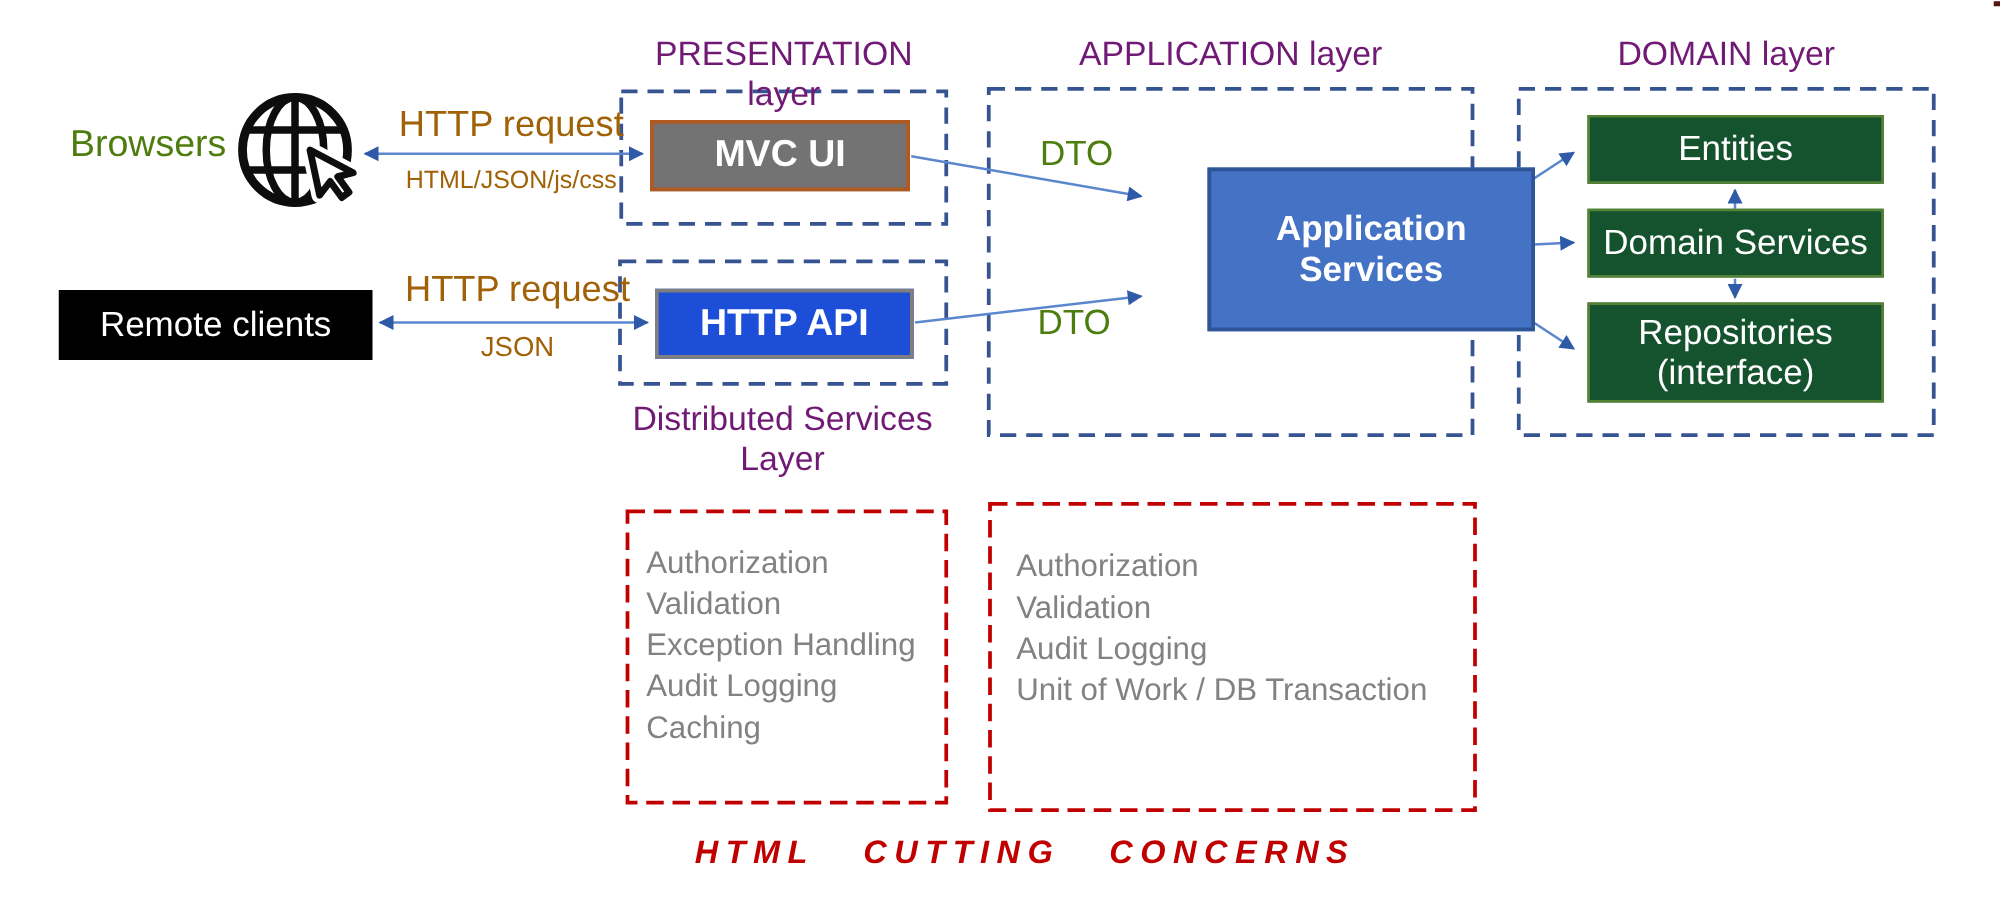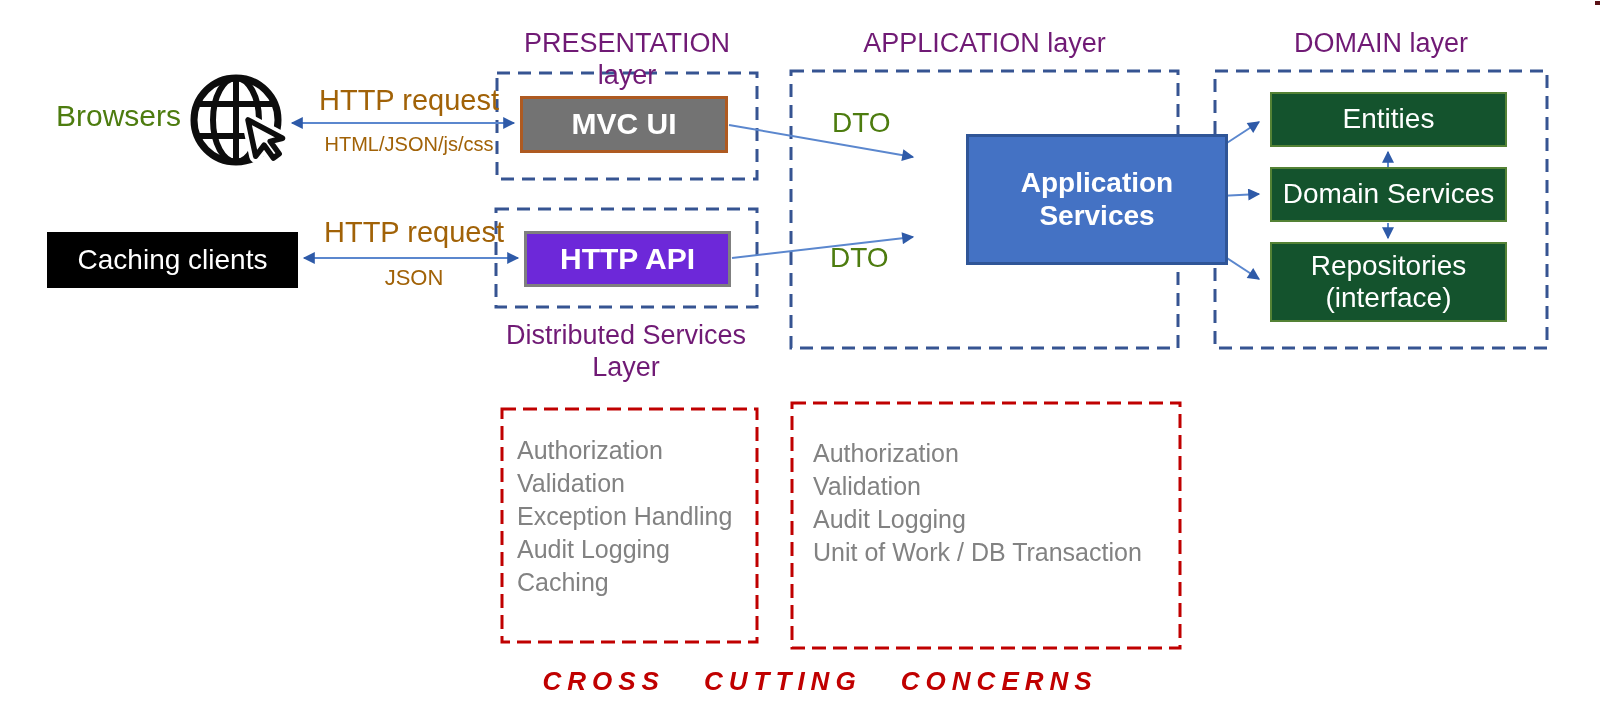--- a/index.html
+++ b/index.html
@@ -77,7 +77,7 @@
     </g>
   </svg>
 
-  <div class="box black" style="left:47px;top:232px;width:251px;height:56px;">Caching clients</div>
+  <div class="box black" style="left:47px;top:232px;width:251px;height:56px;">Remote clients</div>
 
   <div class="conn-label" style="left:300px;top:84px;width:196px;font-size:29px;">HTTP request</div>
   <div class="conn-label" style="left:300px;top:133px;width:196px;font-size:20px;">HTML/JSON/js/css</div>

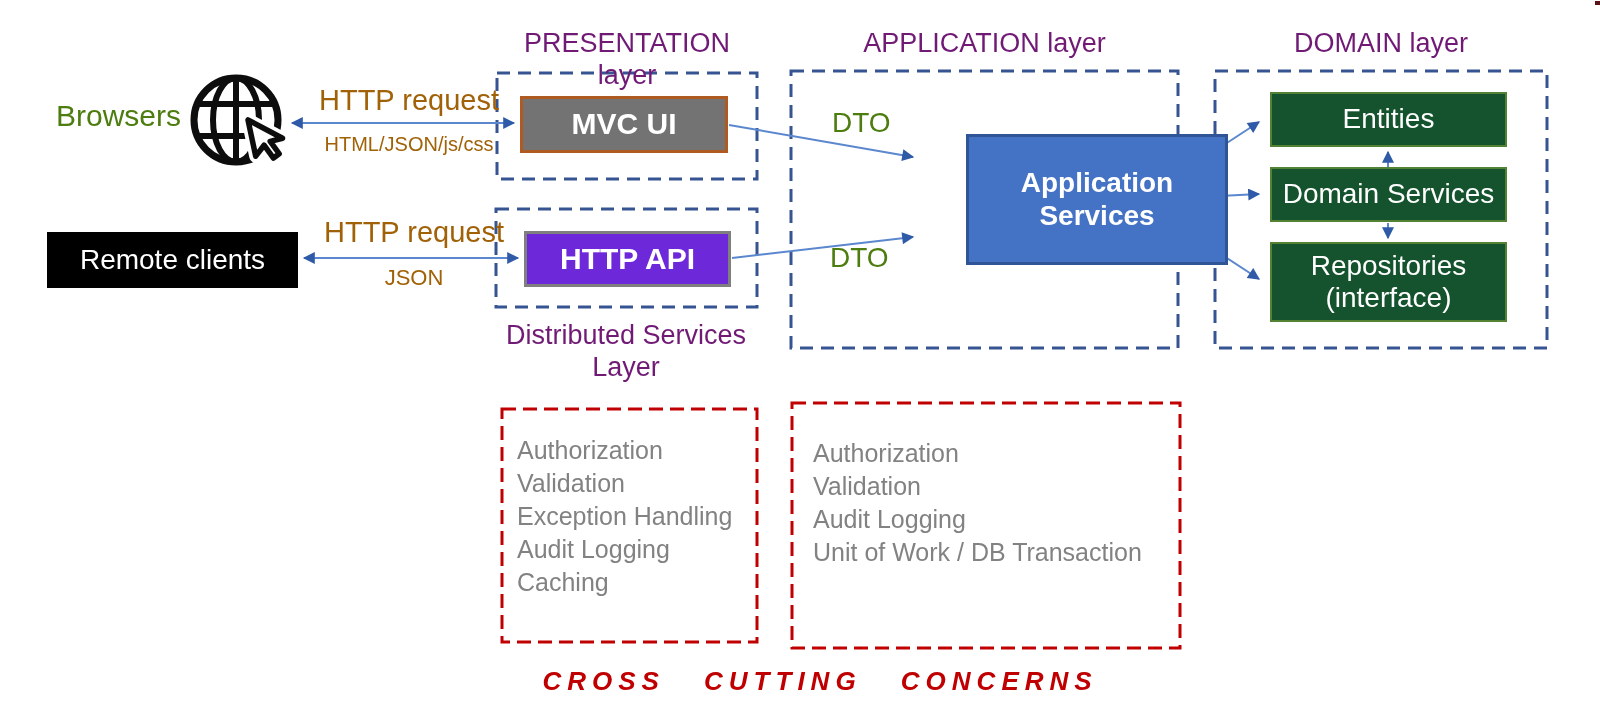--- a/index.html
+++ b/index.html
@@ -15,7 +15,7 @@
     color:#ffffff;text-align:center;box-sizing:border-box;line-height:1.15;
   }
   .box.orange{background:#737373;border:3px solid #ae5a21;font-weight:bold;font-size:30px;}
-  .box.gray{background:#6d28d9;border:3px solid #7f7f7f;font-weight:bold;font-size:30px;}
+  .box.gray{background:#1d4ed8;border:3px solid #7f7f7f;font-weight:bold;font-size:30px;}
   .box.blue{background:#4472c4;border:3px solid #2f5597;font-weight:bold;font-size:28px;}
   .box.green{background:#14532d;border:2px solid #548235;font-size:28px;font-weight:normal;}
   .box.black{background:#000000;border:none;font-size:28px;font-weight:normal;}

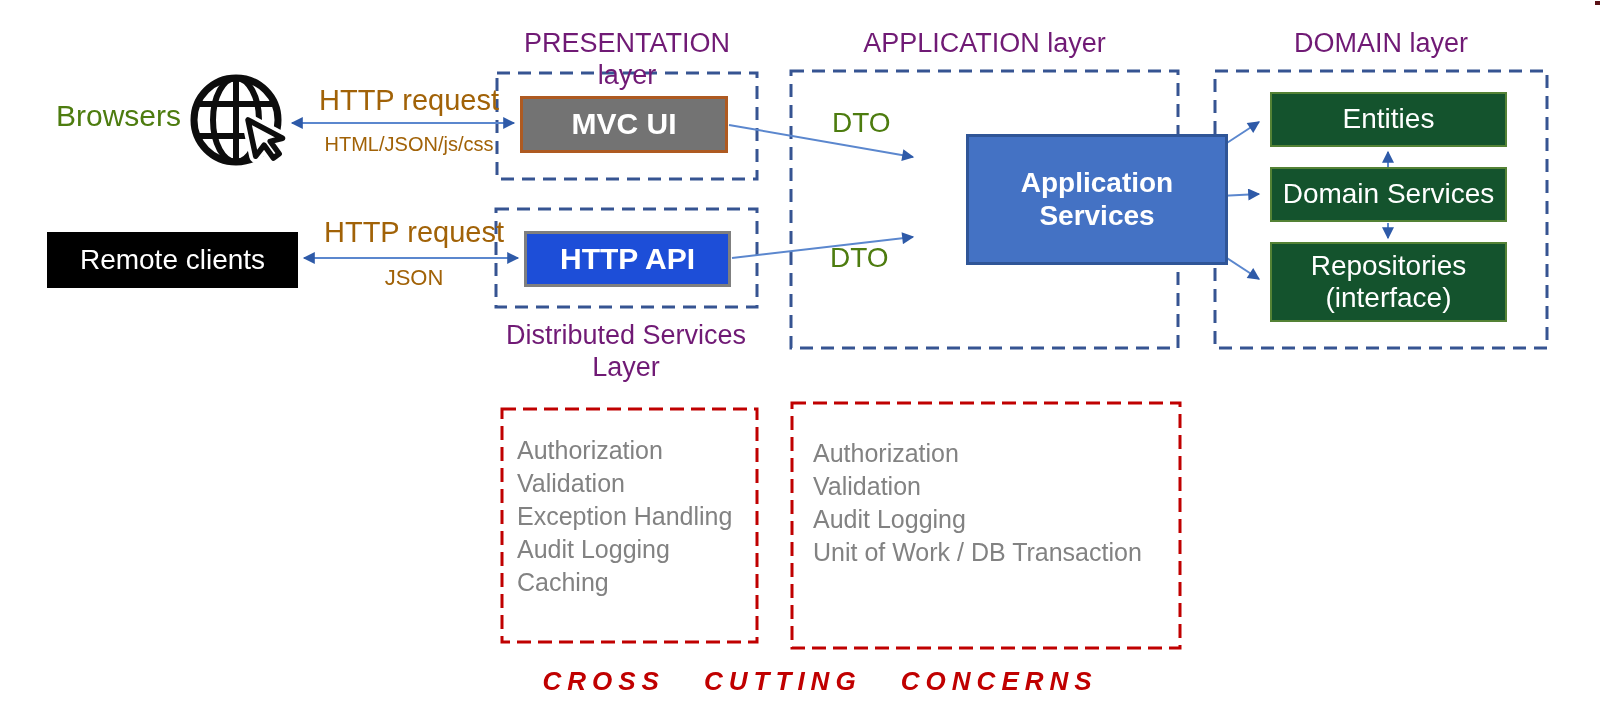--- a/index.html
+++ b/index.html
@@ -115,7 +115,7 @@
     <div>Unit of Work / DB Transaction</div>
   </div>
 
-  <div class="footer" style="left:480px;top:666px;width:680px;">CROSS CUTTING CONCERNS</div>
+  <div class="footer" style="left:480px;top:666px;width:680px;">HTML CUTTING CONCERNS</div>
 
   <div class="dot" style="left:1595px;top:1px;width:5px;height:4px;"></div>
 </div>

